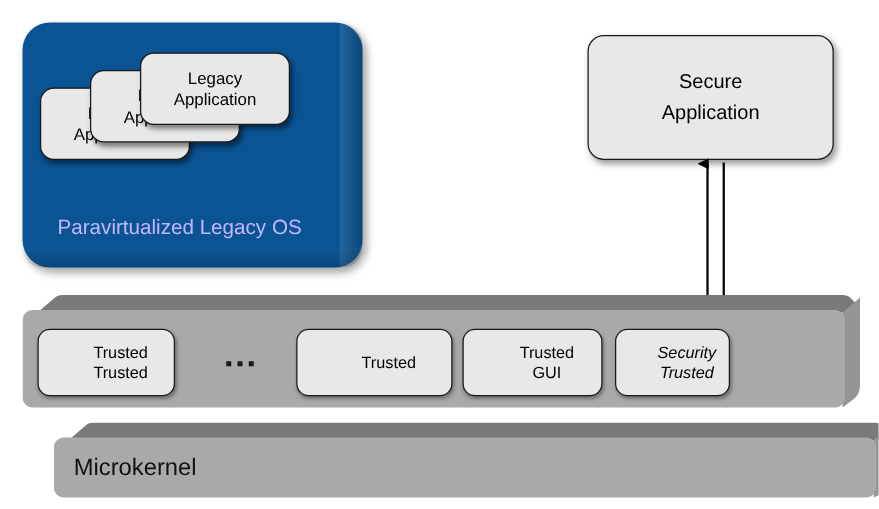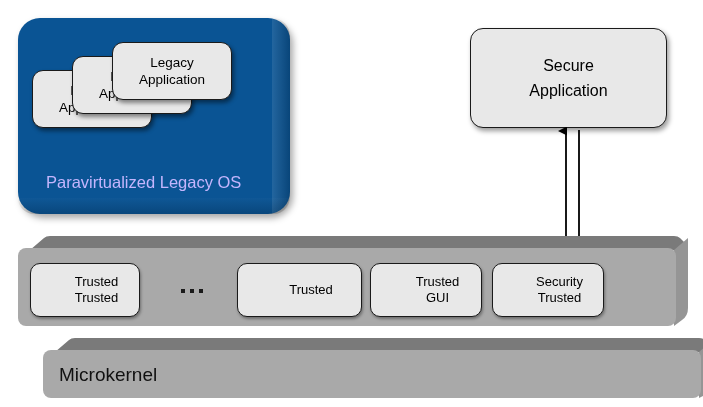--- a/index.html
+++ b/index.html
@@ -177,7 +177,7 @@
   .svc-loader      { left: 30px;  top: 263px; width: 110px; height: 54px; }
   .svc-nameserver  { left: 237px; top: 263px; width: 125px; height: 54px; }
   .svc-gui         { left: 370px; top: 263px; width: 112px; height: 54px; }
-  .svc-policy      { left: 492px; top: 263px; width: 112px; height: 54px; }
+  .svc-policy      { left: 492px; top: 263px; width: 92px; height: 54px; font-style: italic; }
 
   .svc-ellipsis {
     position: absolute;

